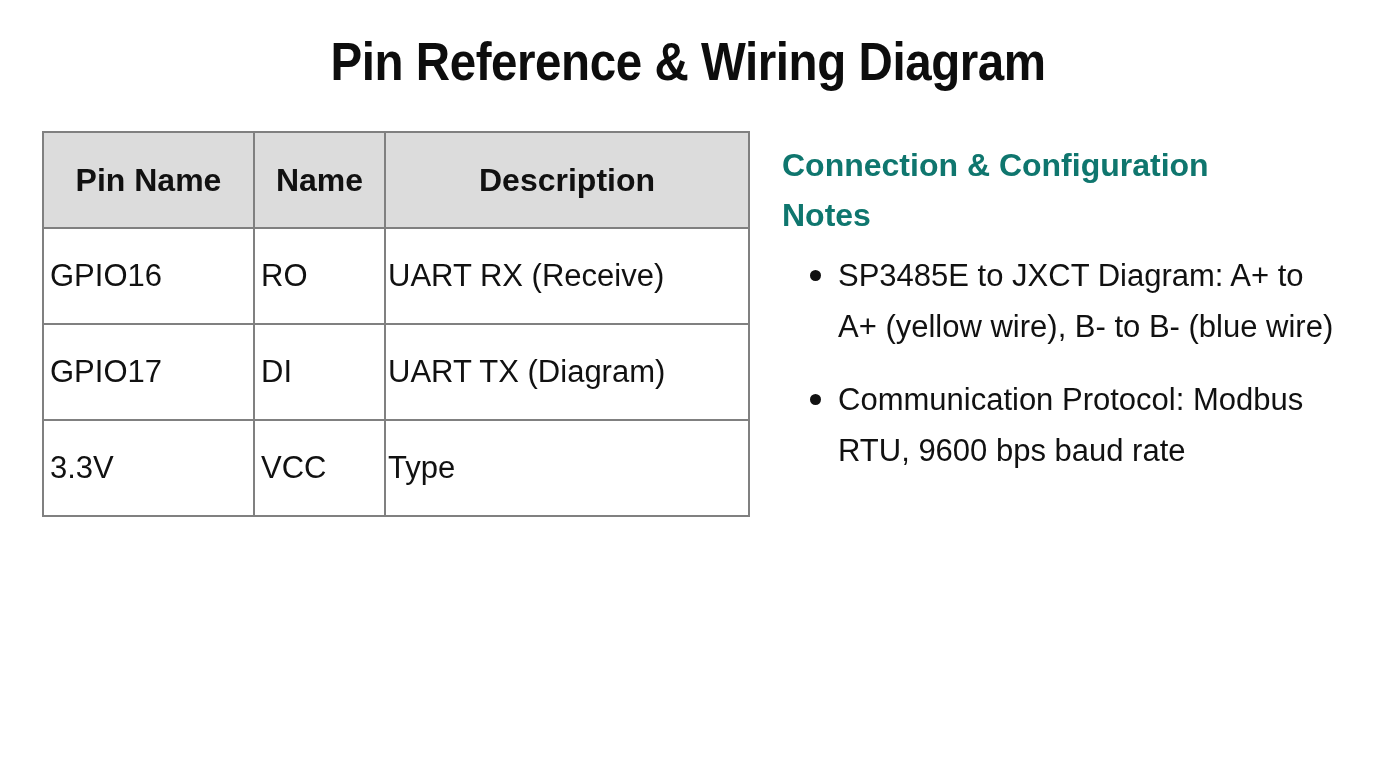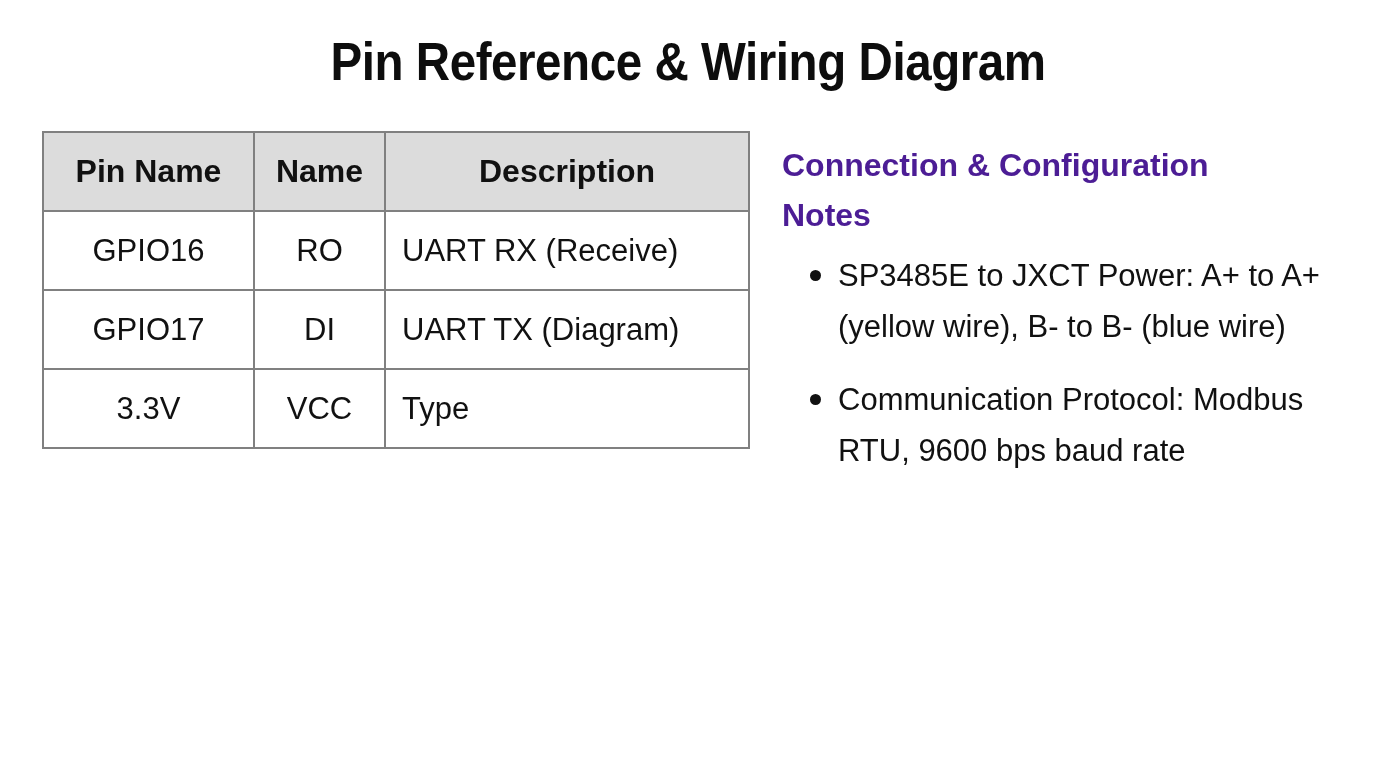--- a/index.html
+++ b/index.html
@@ -55,7 +55,7 @@
   table.pin-table th,
   table.pin-table td {
     border: 2px solid #808080;
-    height: 79px;
+    height: 96px;
     padding: 0 6px;
     font-size: 31px;
     font-weight: normal;

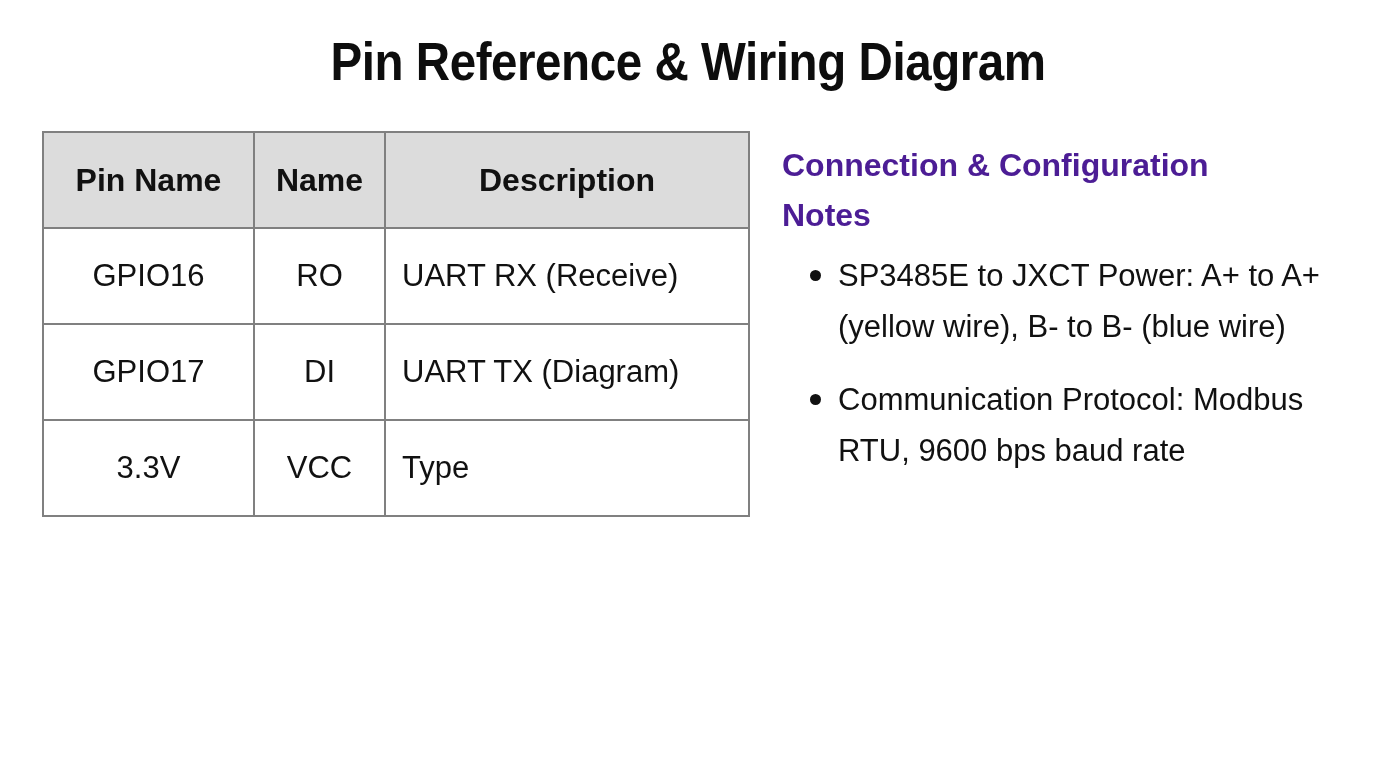--- a/index.html
+++ b/index.html
@@ -93,7 +93,7 @@
     font-size: 32px;
     font-weight: bold;
     line-height: 50px;
-    color: #4c1d95;
+    color: #0f766e;
     margin: 0 0 10px 0;
     max-width: 520px;
   }

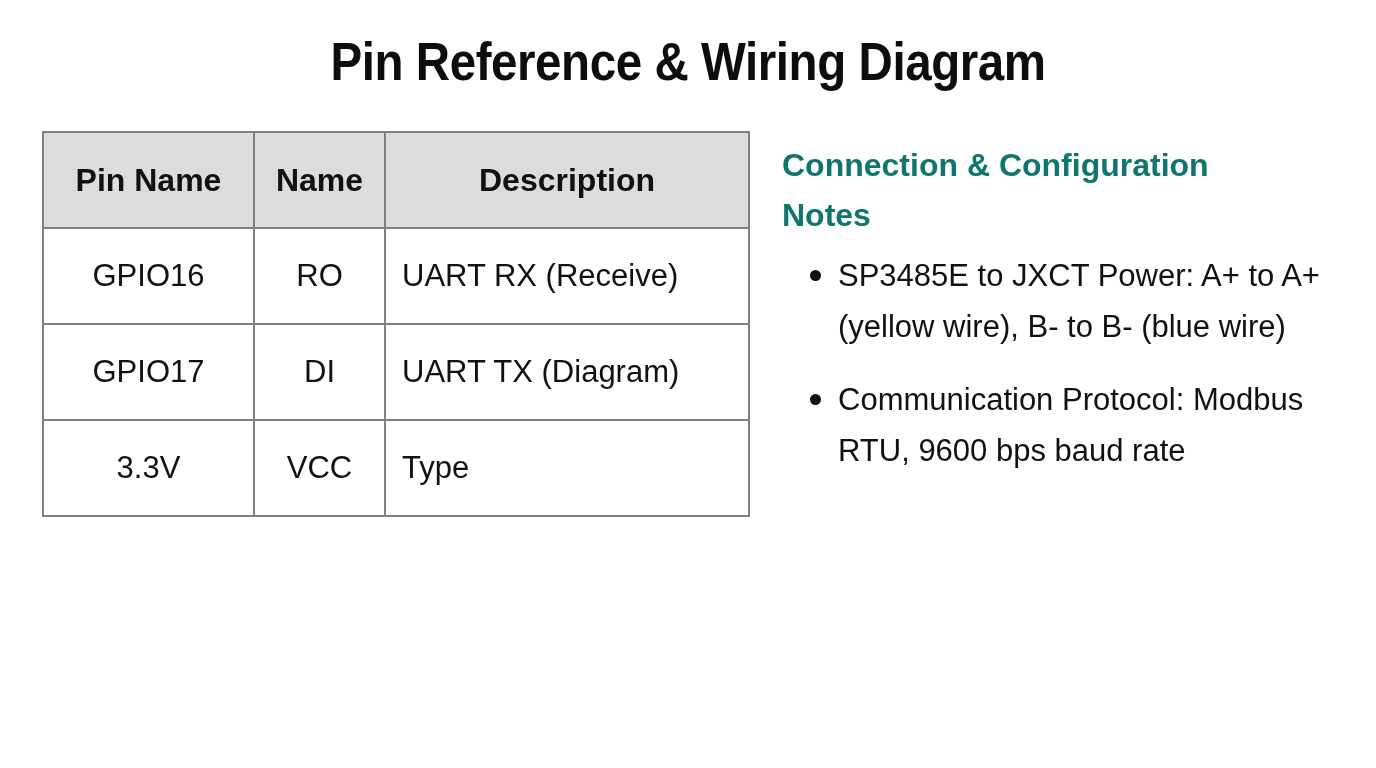--- a/index.html
+++ b/index.html
@@ -71,7 +71,7 @@
   }
   table.pin-table td.cell-pin,
   table.pin-table td.cell-type {
-    text-align: center;
+    text-align: left;
   }
   table.pin-table td.cell-desc {
     text-align: left;

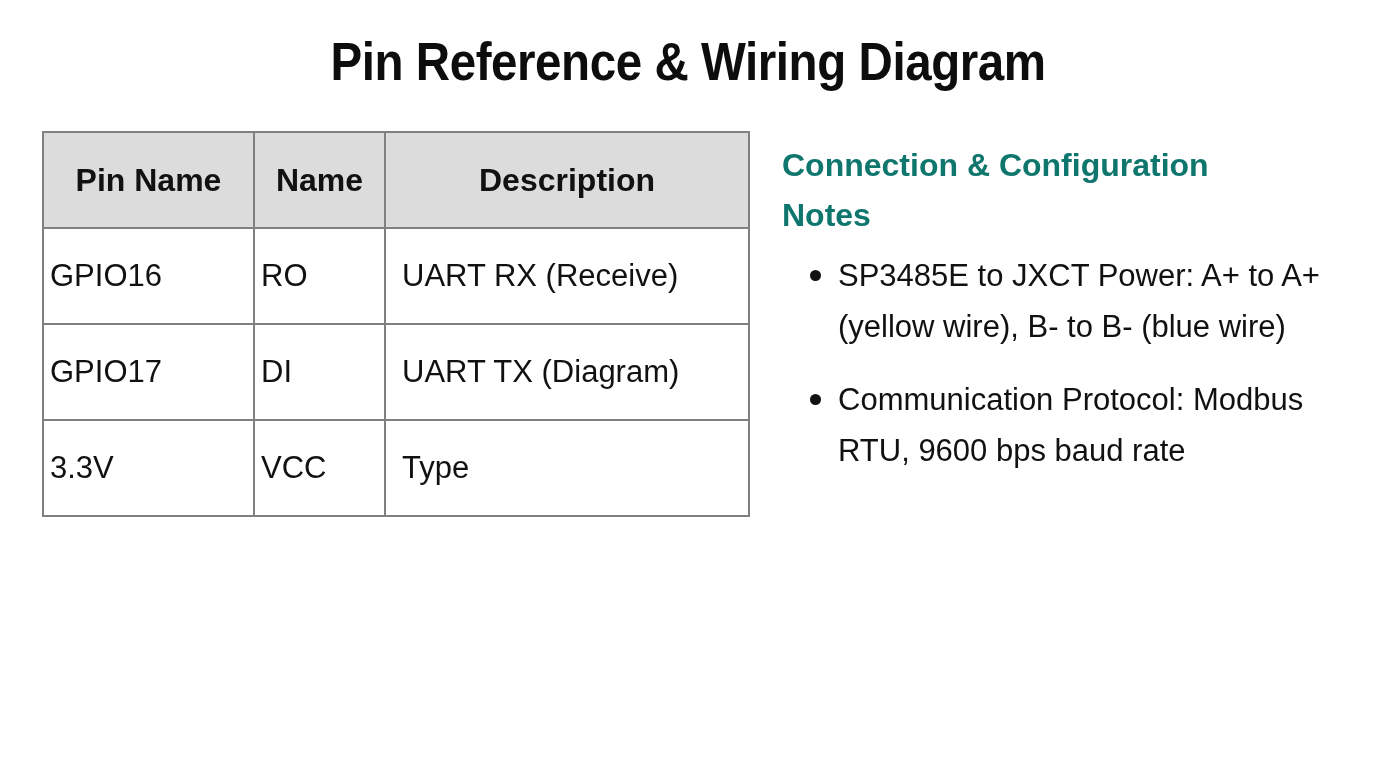--- a/index.html
+++ b/index.html
@@ -75,7 +75,7 @@
   }
   table.pin-table td.cell-desc {
     text-align: left;
-    padding-left: 16px;
+    padding-left: 2px;
     white-space: nowrap;
   }
   table.pin-table thead th.head-desc {

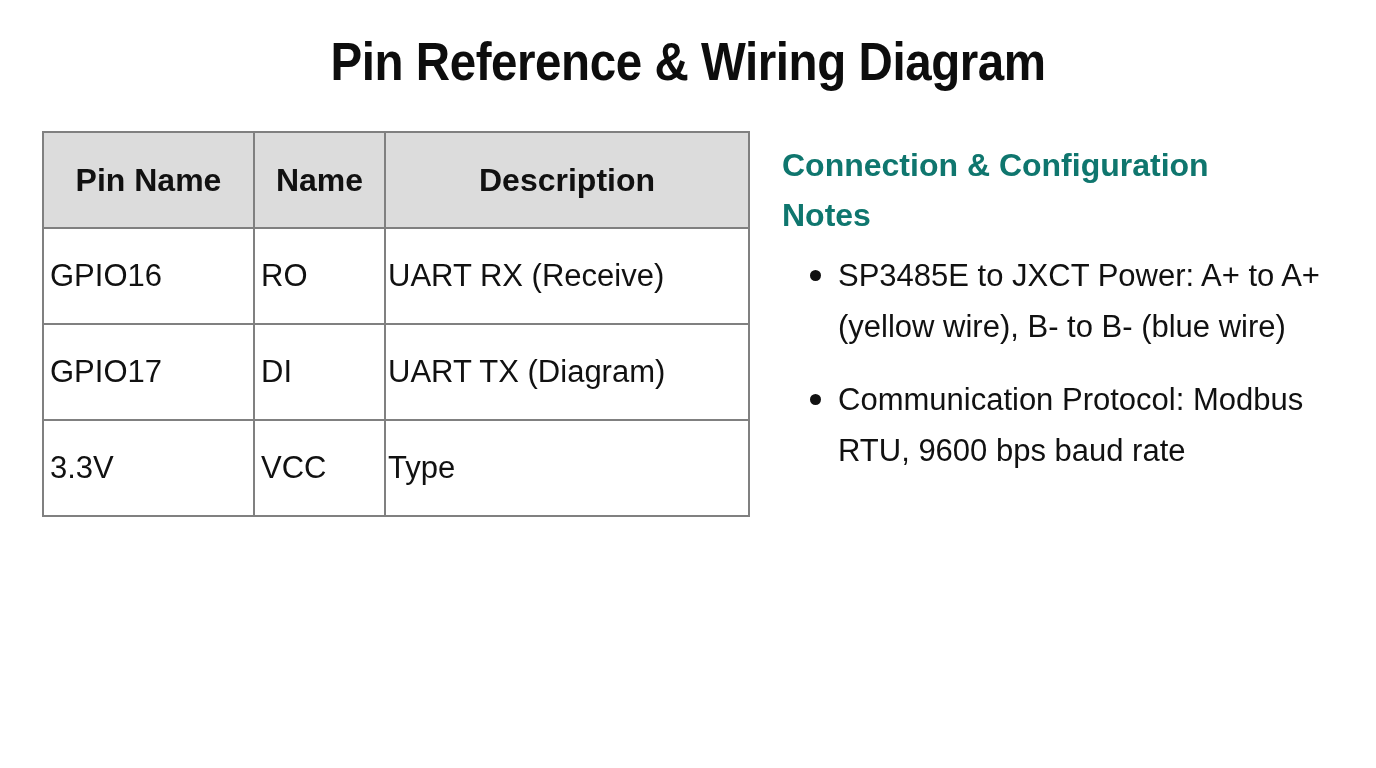--- a/index.html
+++ b/index.html
@@ -164,7 +164,7 @@
   <ul class="notes-list">
     <li>
       <span class="bullet-dot"></span>
-      <span>SP3485E to JXCT Power: A+ to A+ (yellow wire), B- to B- (blue wire)</span>
+      <span>SP3485E to JXCT Diagram: A+ to A+ (yellow wire), B- to B- (blue wire)</span>
     </li>
     <li>
       <span class="bullet-dot"></span>

